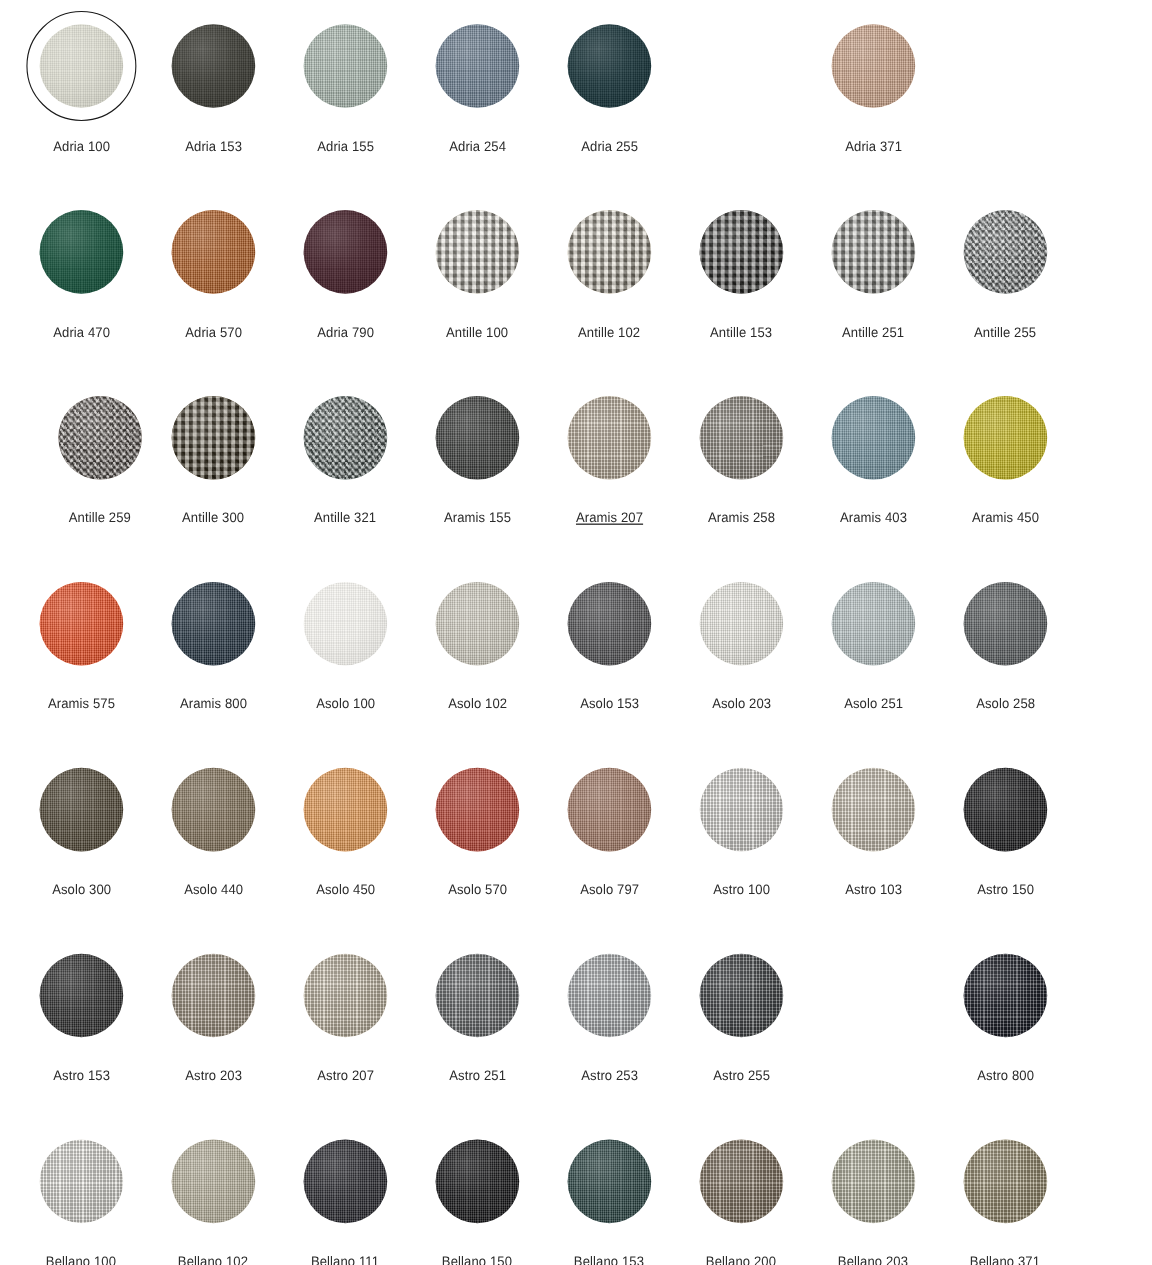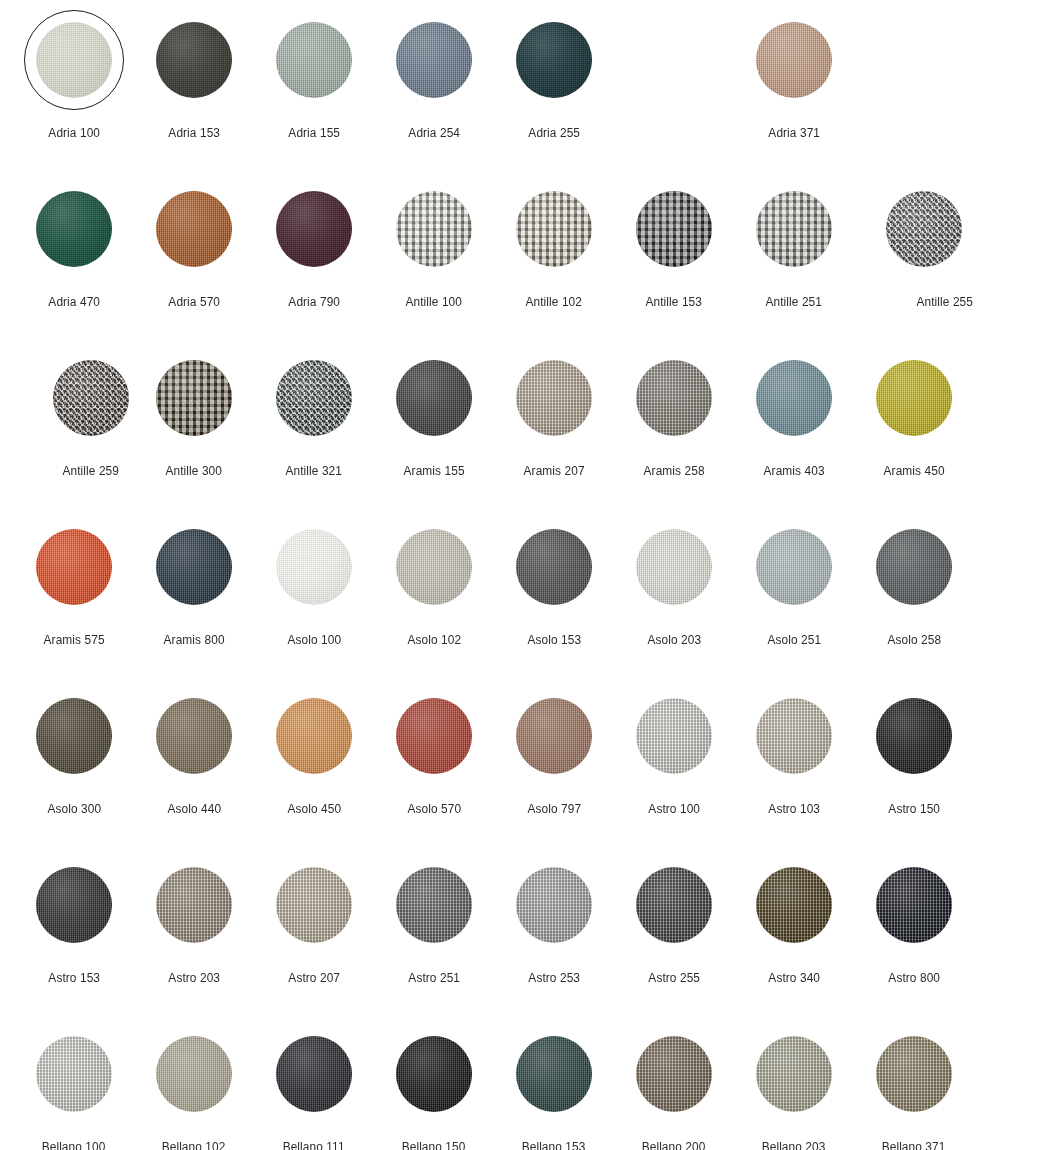--- a/index.html
+++ b/index.html
@@ -274,7 +274,7 @@
       </div>
       <div class="swatch-label">Antille 251</div>
     </div>
-    <div class="swatch-cell" title="Antille 255" style="left: 854px; top: 171px; align-items: flex-end;">
+    <div class="swatch-cell" title="Antille 255" style="left: 854px; top: 171px;">
       <div class="swatch-ring">
         <div class="swatch-disc" style="background-color: rgb(154, 160, 160);">
           <div class="tex tex-melange"></div>

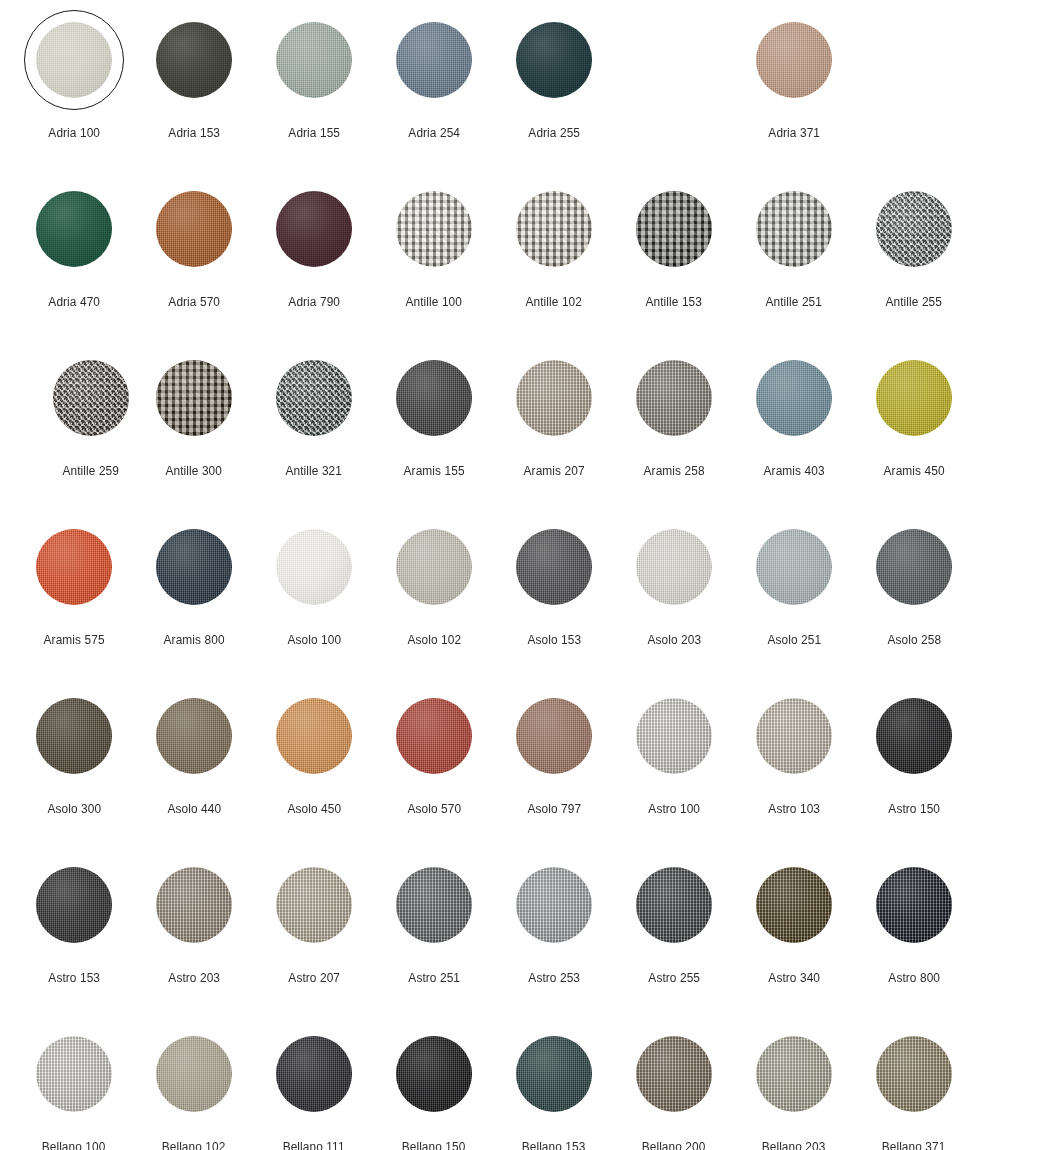--- a/index.html
+++ b/index.html
@@ -319,7 +319,7 @@
       </div>
       <div class="swatch-label">Aramis 155</div>
     </div>
-    <div class="swatch-cell" title="Aramis 207" style="left: 494px; top: 340px;">
+    <div class="swatch-cell" title="Aramis 207" style="left: 494px; top: 340px; text-decoration: underline;">
       <div class="swatch-ring">
         <div class="swatch-disc" style="background-color: rgb(205, 192, 172);">
           <div class="tex tex-linen"></div>

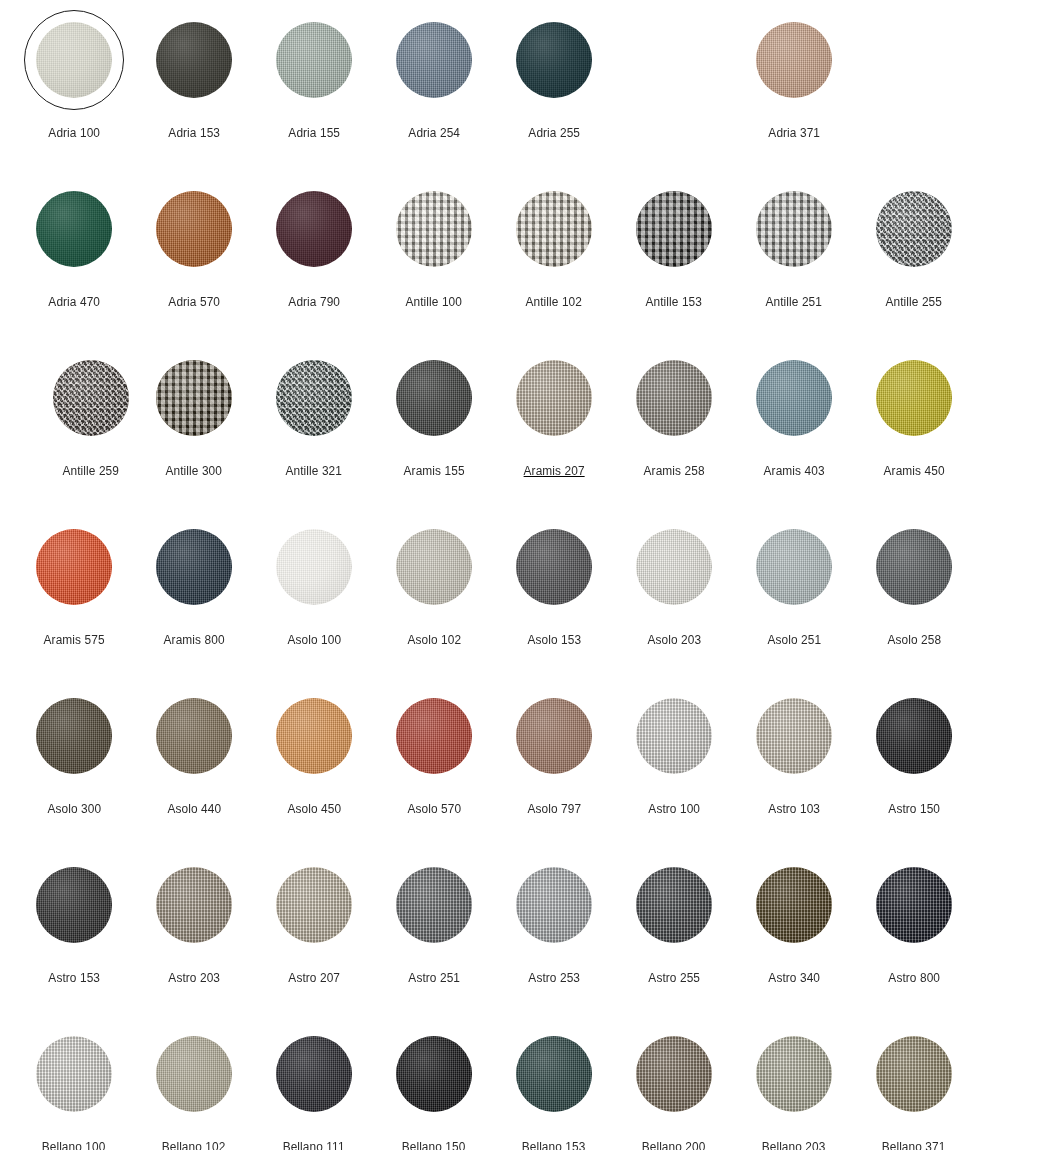--- a/index.html
+++ b/index.html
@@ -553,15 +553,6 @@
       </div>
       <div class="swatch-label">Astro 255</div>
     </div>
-    <div class="swatch-cell" title="Astro 340" style="left: 734px; top: 847px;">
-      <div class="swatch-ring">
-        <div class="swatch-disc" style="background-color: rgb(93, 77, 44);">
-          <div class="tex tex-linen"></div>
-          <div class="shade"></div>
-        </div>
-      </div>
-      <div class="swatch-label">Astro 340</div>
-    </div>
     <div class="swatch-cell" title="Astro 800" style="left: 854px; top: 847px;">
       <div class="swatch-ring">
         <div class="swatch-disc" style="background-color: rgb(34, 36, 46);">

